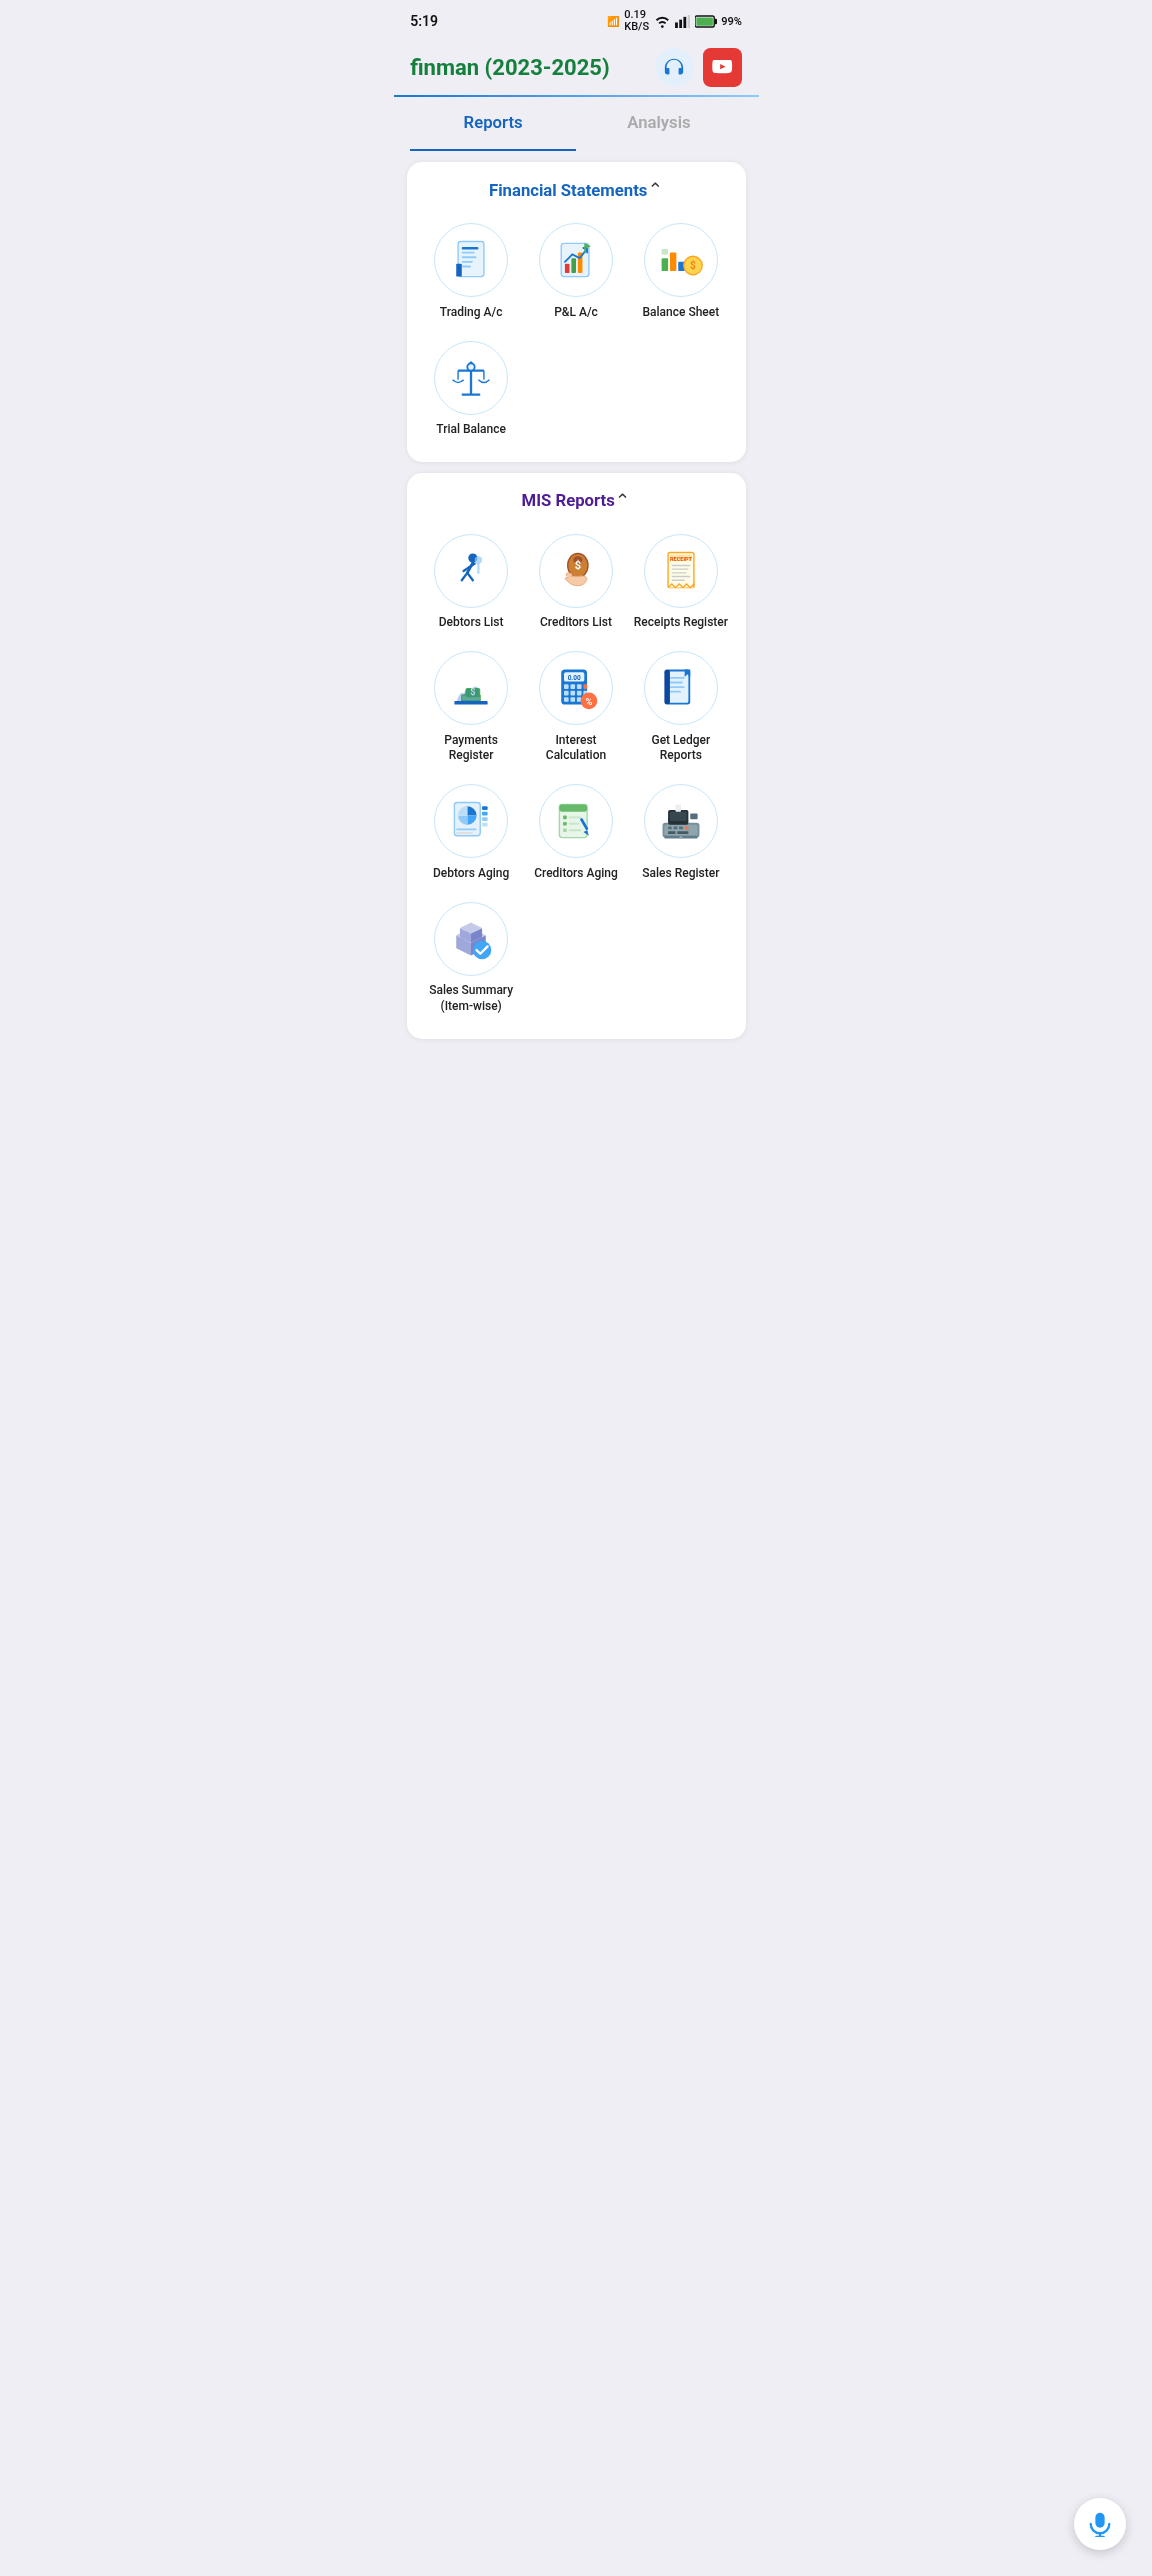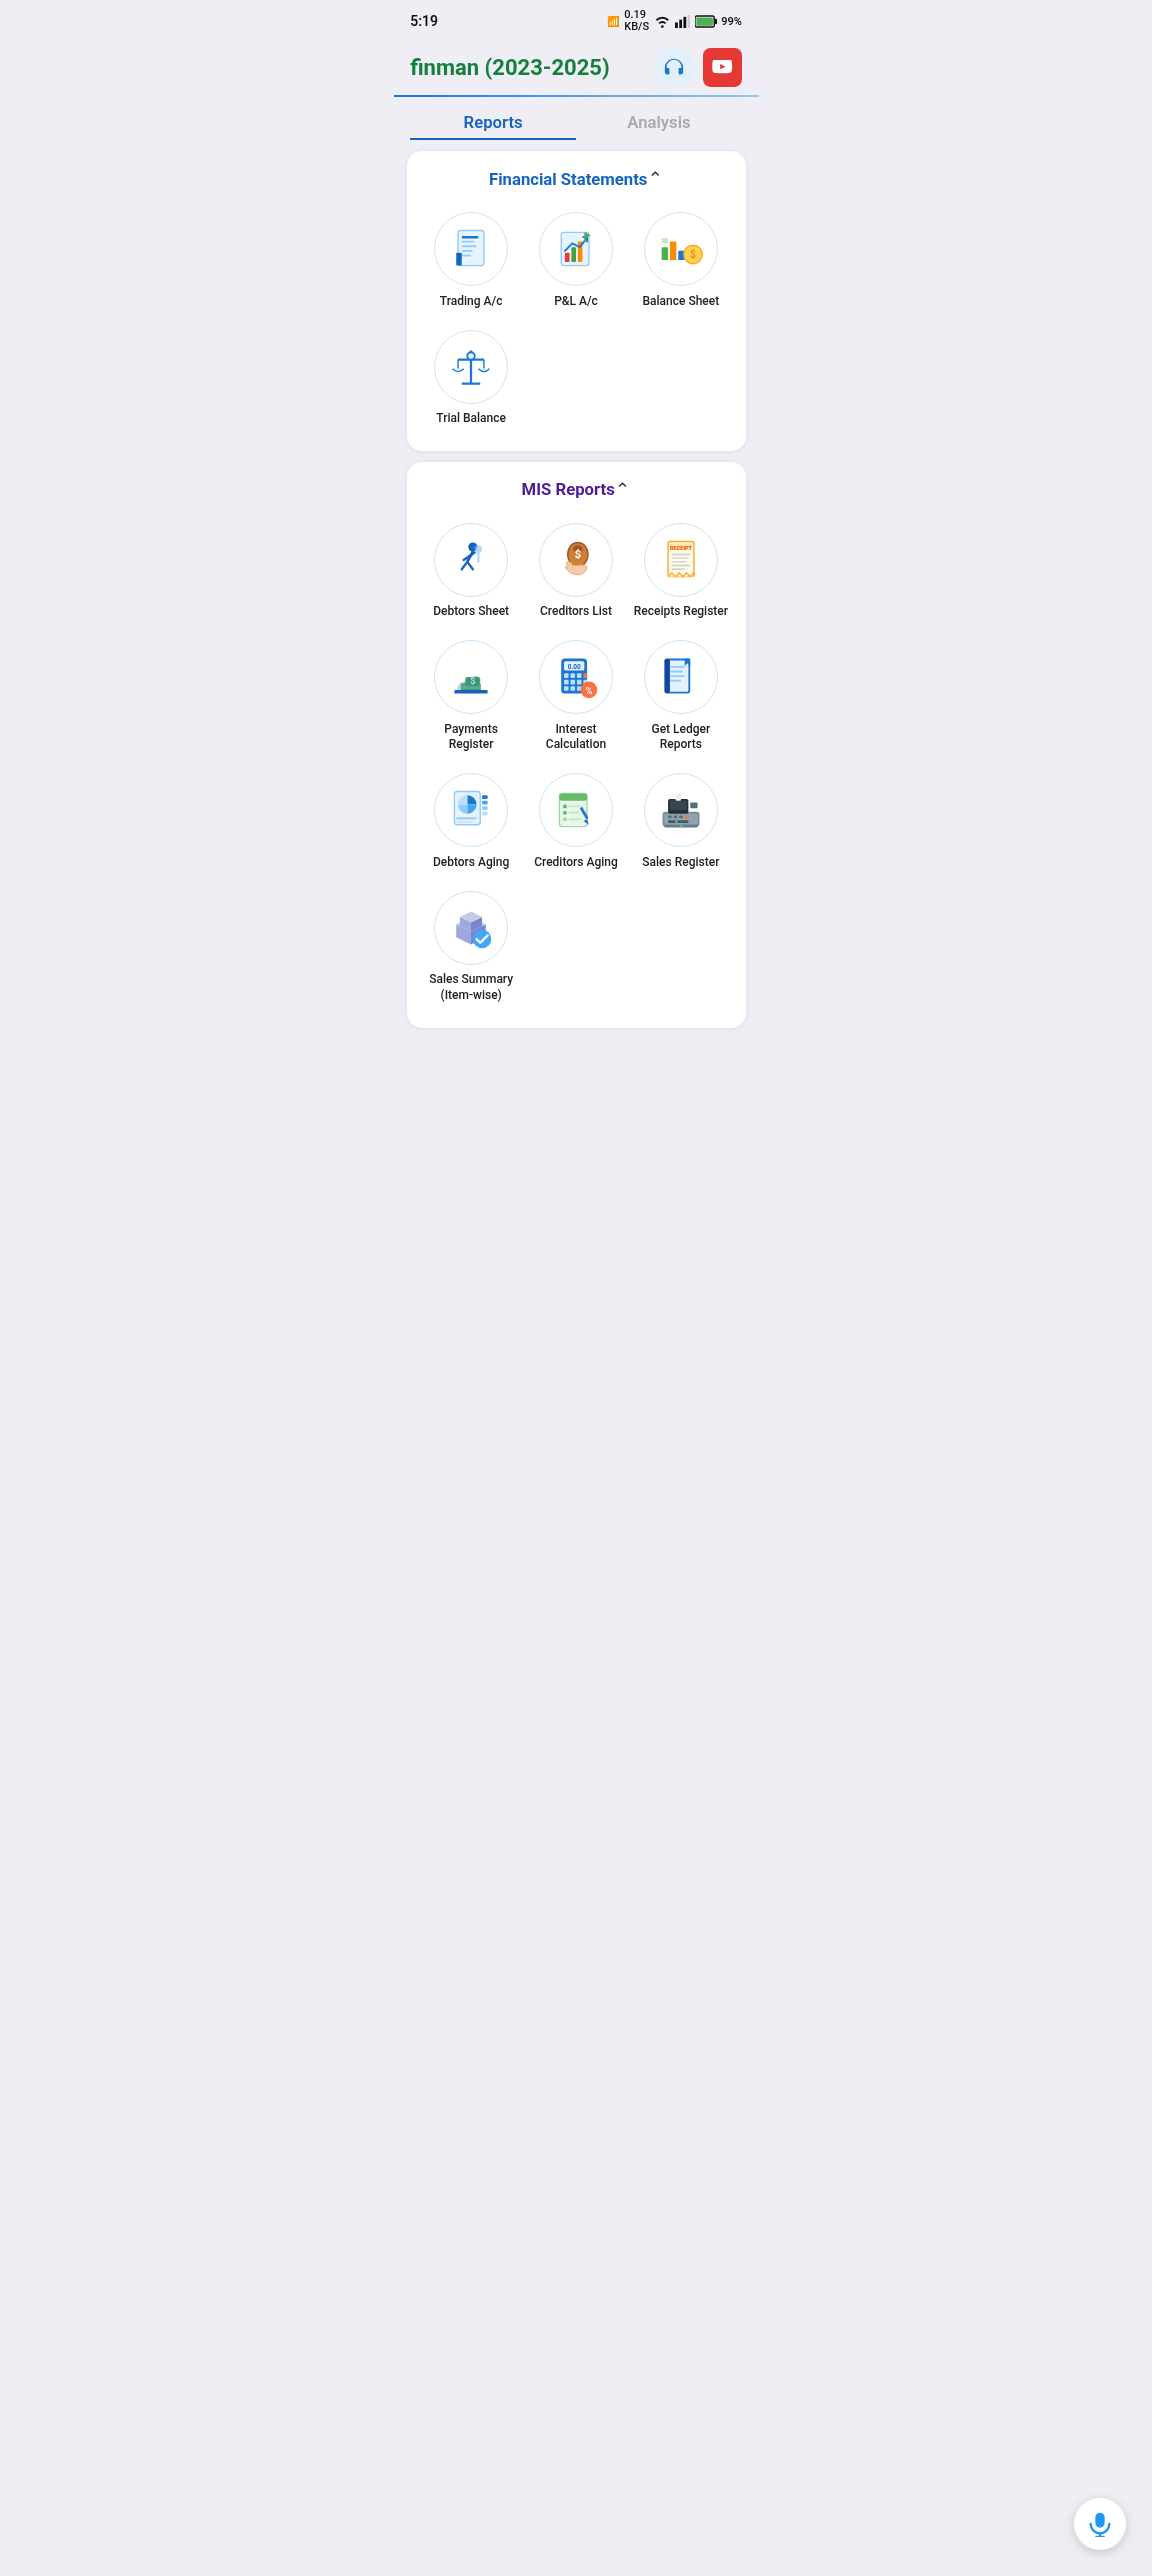--- a/index.html
+++ b/index.html
@@ -100,7 +100,7 @@
     .tab {
       flex: 1;
       text-align: center;
-      padding: 13px 0 6px;
+      padding: 13px 0 17px;
       font-size: 16.7px;
       font-weight: 600;
       color: #aaa;

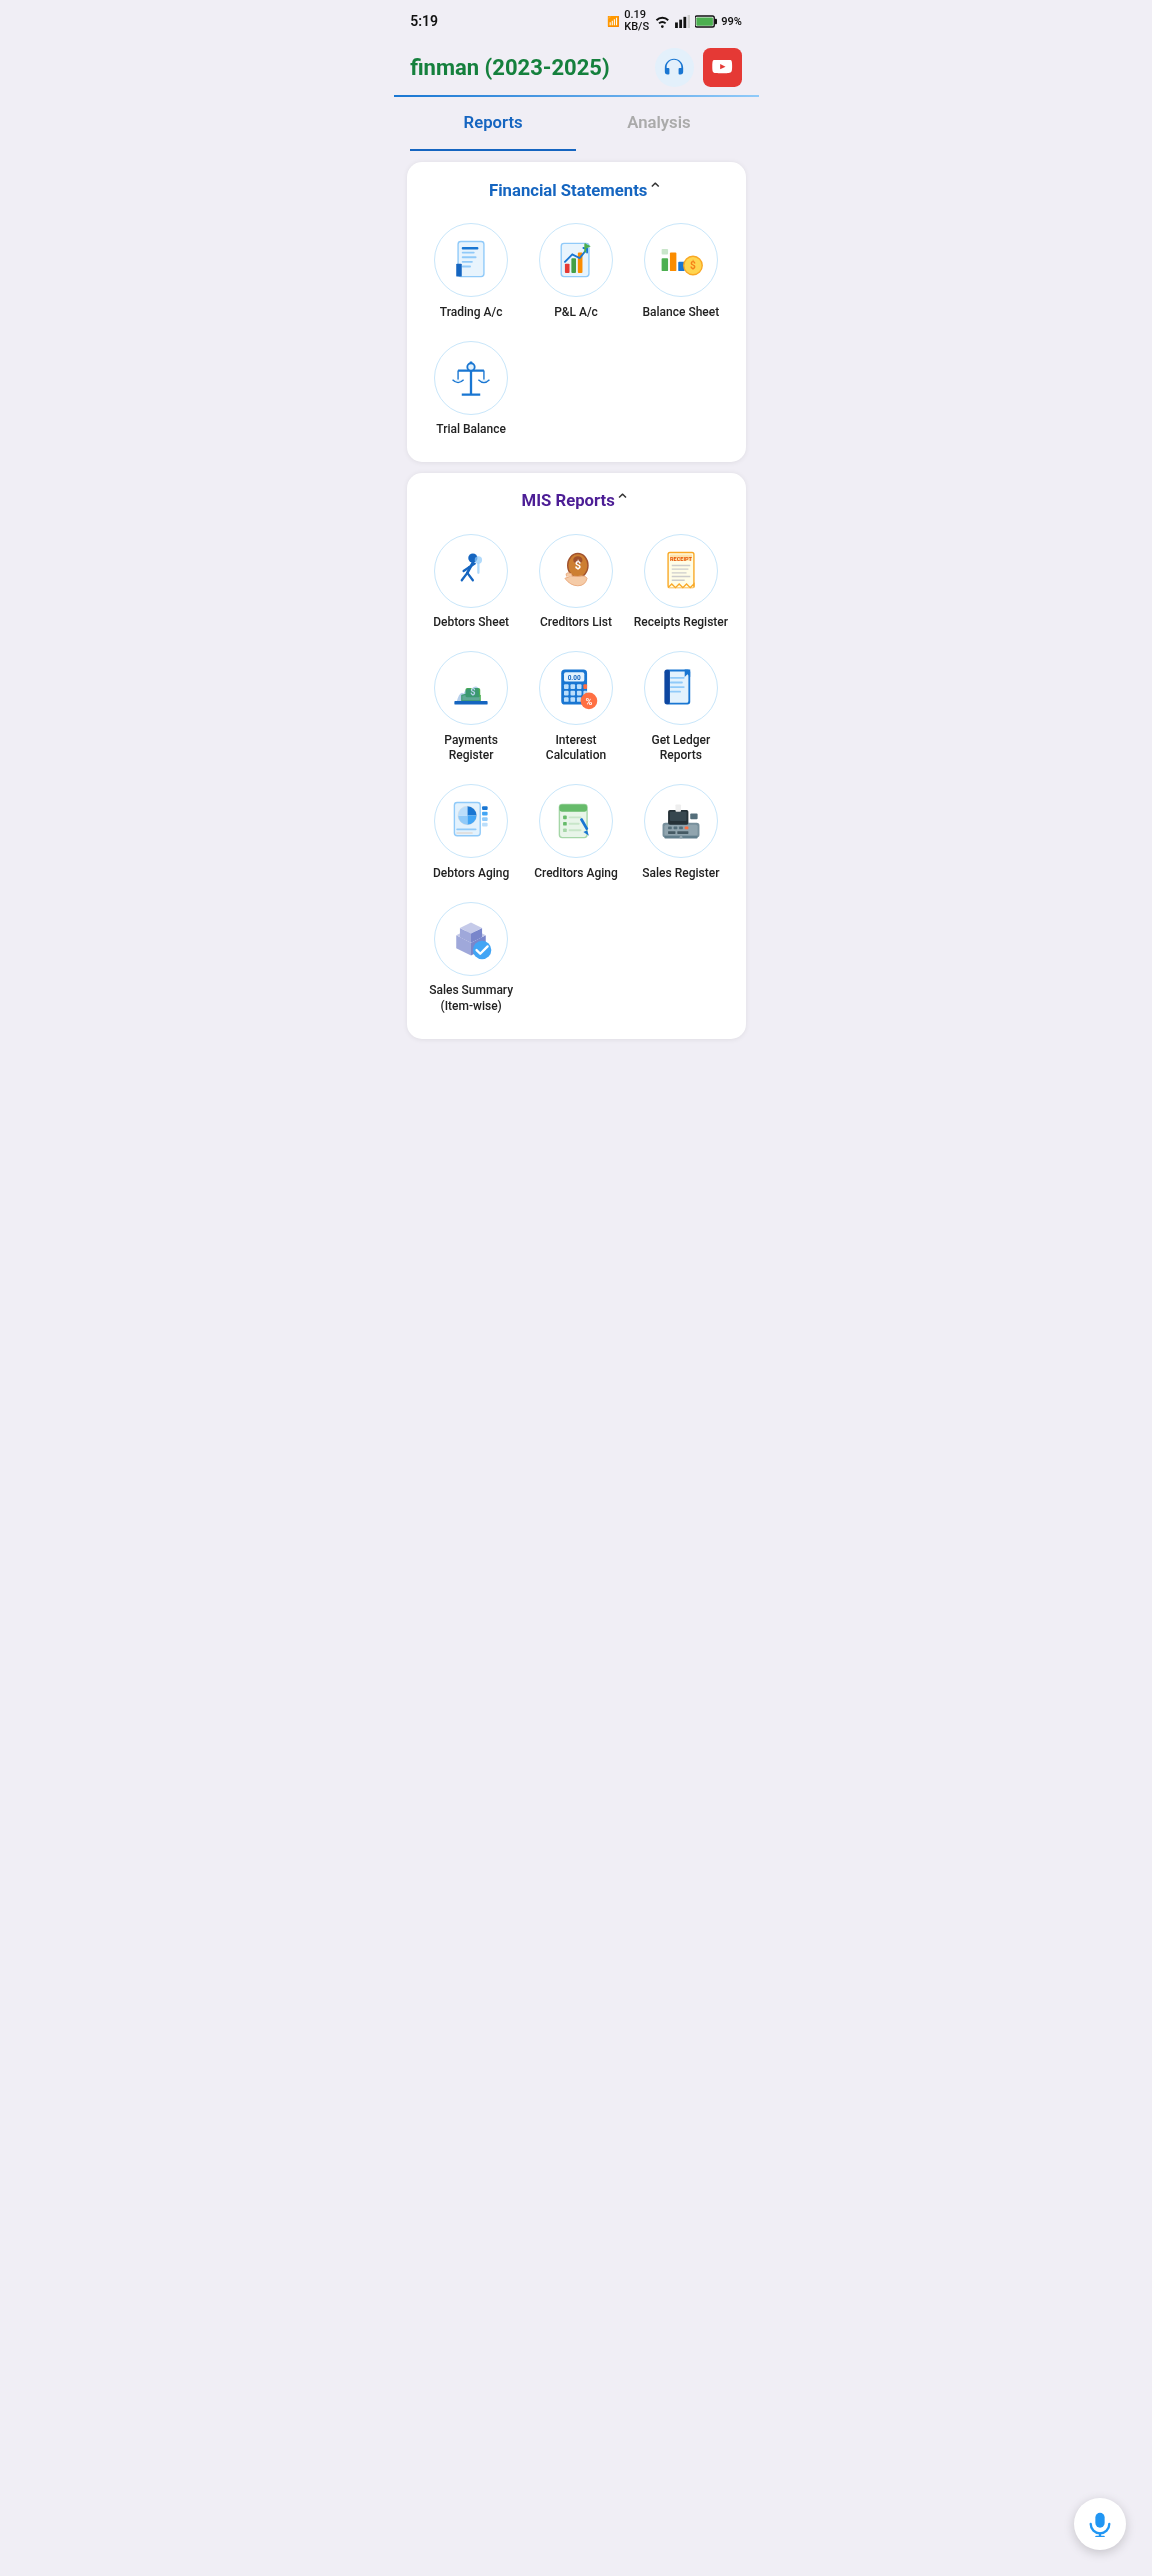--- a/index.html
+++ b/index.html
@@ -359,7 +359,7 @@
           <line x1="34" y1="18" x2="34" y2="28" stroke="#90caf9" stroke-width="2.5" stroke-linecap="round" opacity="0.7"></line>
         </svg>
       </div>
-      <span class="icon-label">Debtors Sheet</span>
+      <span class="icon-label">Debtors List</span>
     </div>
 
     <div class="icon-item">

